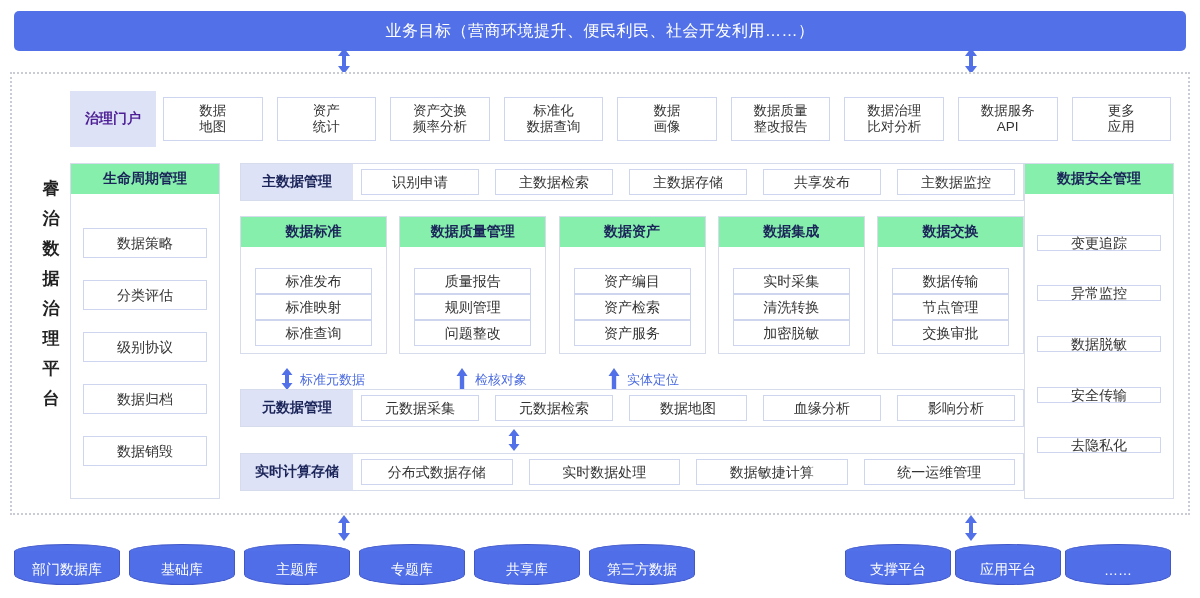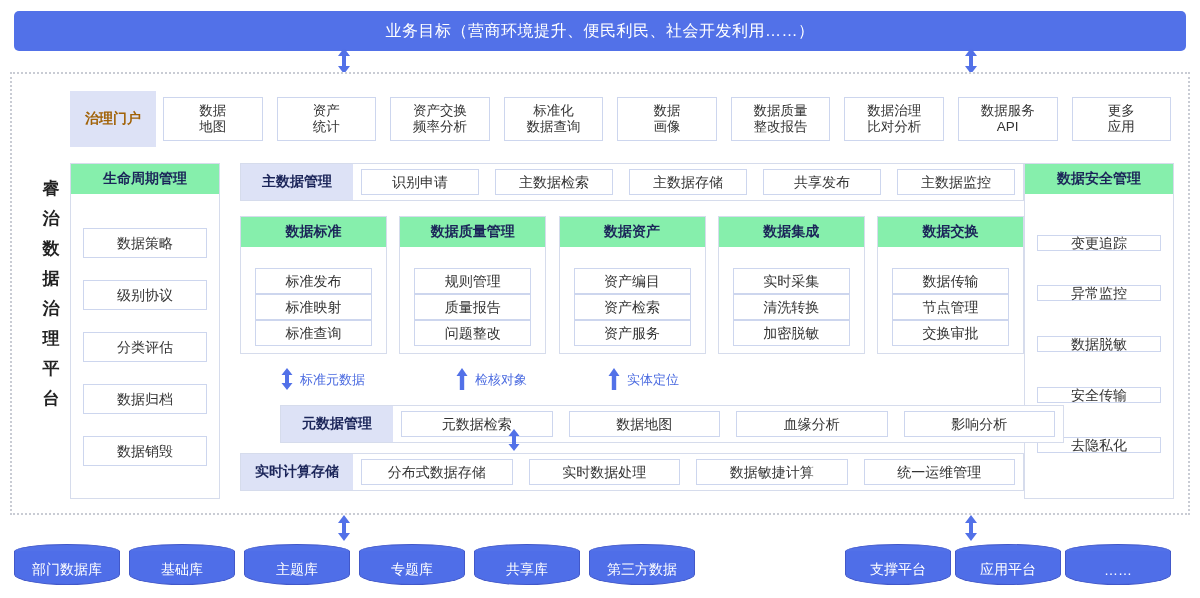--- a/index.html
+++ b/index.html
@@ -66,7 +66,7 @@
     display: flex; align-items: stretch;
   }
   .portal-head {
-    width: 86px; background: #dde2f6; color: #a16207;
+    width: 86px; background: #dde2f6; color: #4c1d95;
     font-weight: bold; font-size: 14px;
     display: flex; align-items: center; justify-content: center;
     flex: none;

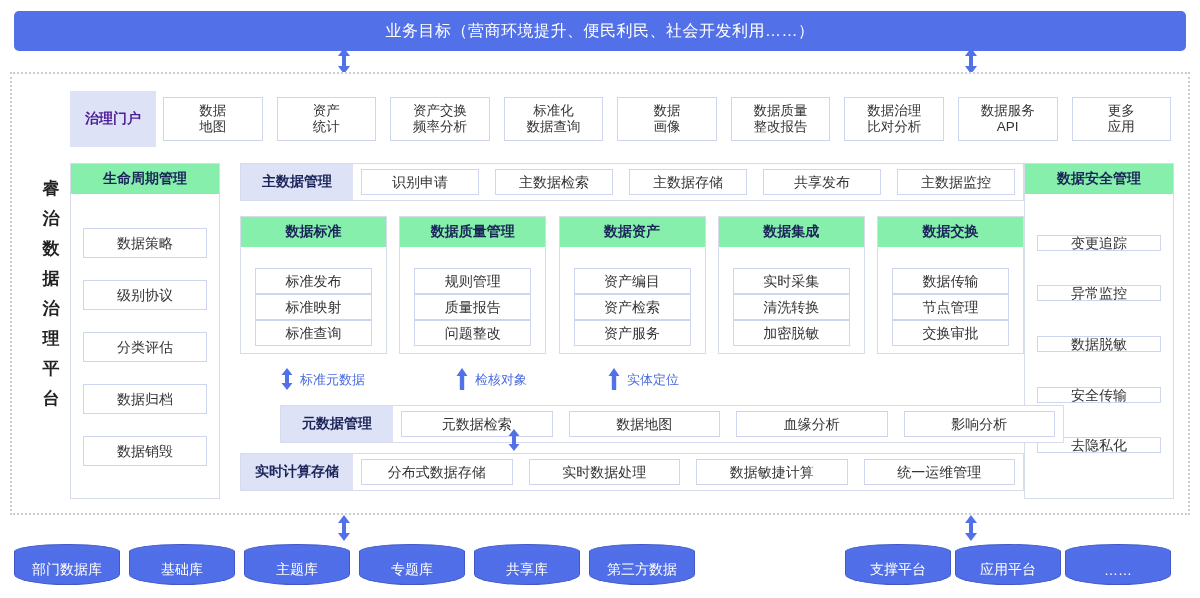--- a/index.html
+++ b/index.html
@@ -272,8 +272,8 @@
       <div class="domain-col">
         <div class="panel-head">数据质量管理</div>
         <div class="body">
+          <div class="cell">质量报告</div>
           <div class="cell">规则管理</div>
-          <div class="cell">质量报告</div>
           <div class="cell">问题整改</div>
         </div>
       </div>

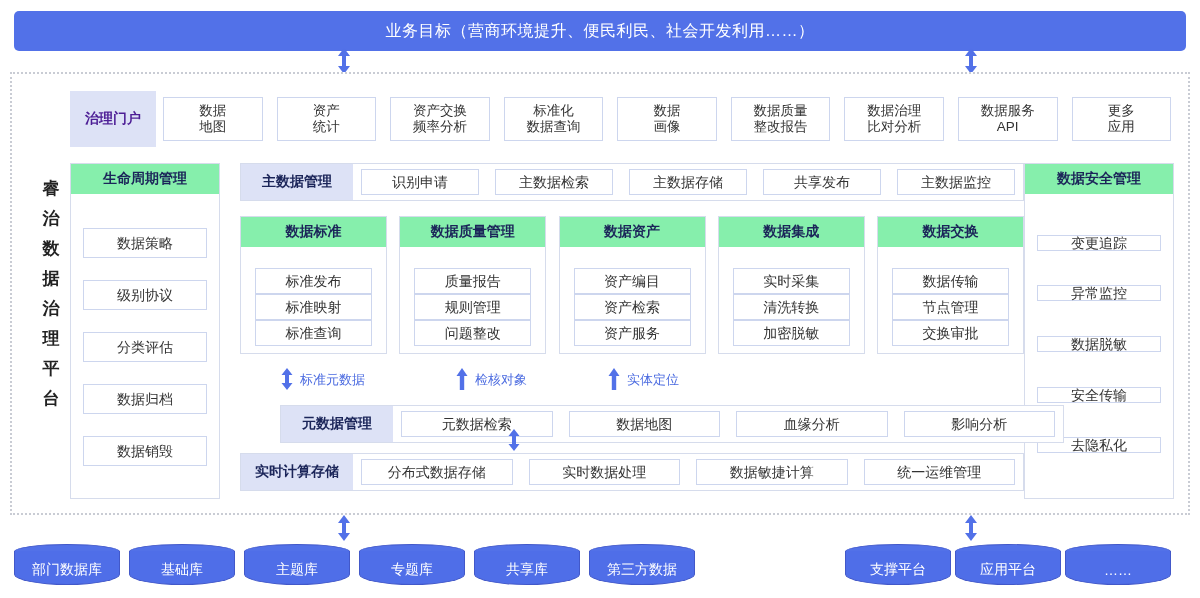--- a/index.html
+++ b/index.html
@@ -229,8 +229,8 @@
       <div class="panel-head">生命周期管理</div>
       <div class="body">
         <div class="cell">数据策略</div>
+        <div class="cell">分类评估</div>
         <div class="cell">级别协议</div>
-        <div class="cell">分类评估</div>
         <div class="cell">数据归档</div>
         <div class="cell">数据销毁</div>
       </div>

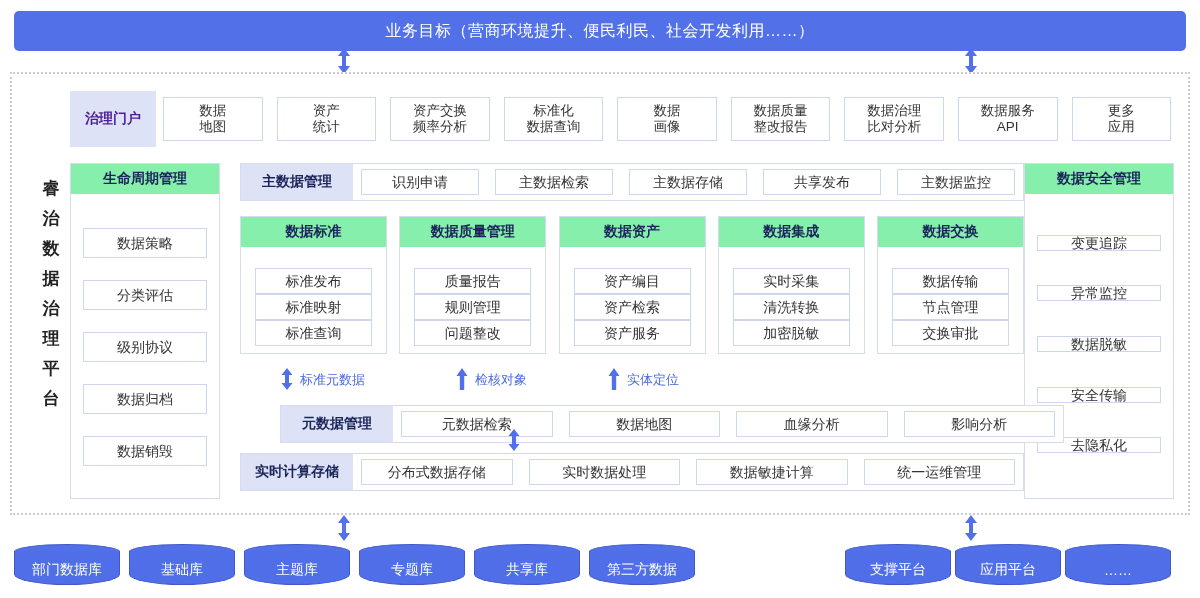--- a/index.html
+++ b/index.html
@@ -118,7 +118,7 @@
   .barrow .bar-items .cell { flex: 1; height: 26px; margin: 0 8px; }
 
   #master-row   { left: 228px; top: 89px;  width: 784px; }
-  #metadata-row { left: 228px; top: 331px; width: 784px; margin-left: 40px; }
+  #metadata-row { left: 228px; top: 315px; width: 784px; }
   #realtime-row { left: 228px; top: 379px; width: 784px; }
 
   

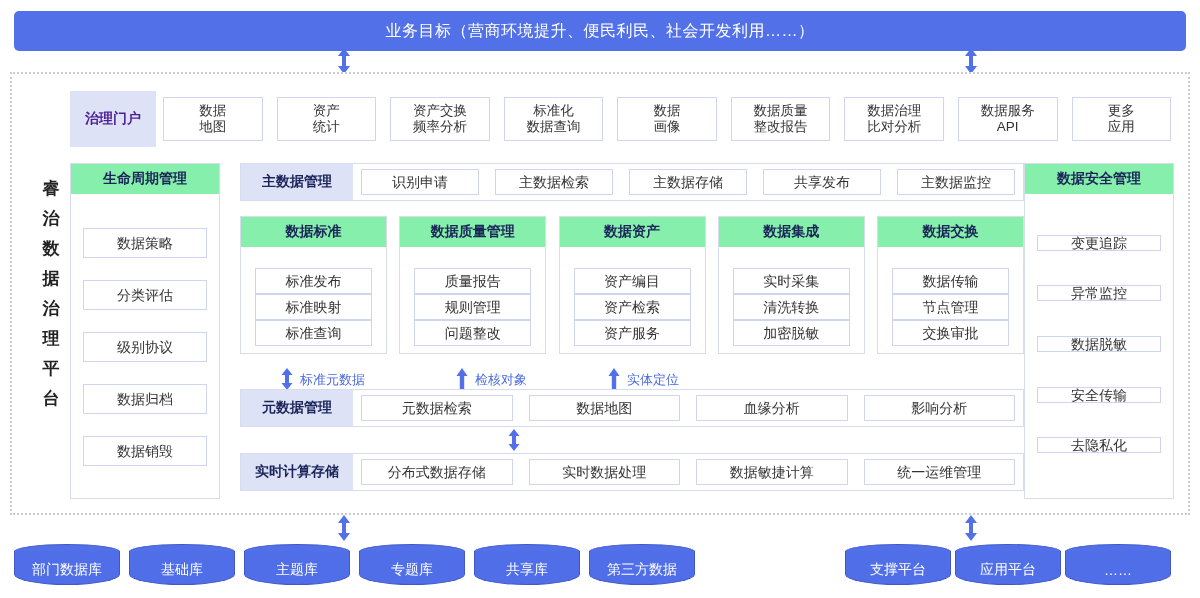--- a/index.html
+++ b/index.html
@@ -331,6 +331,7 @@
     <div class="barrow" id="metadata-row">
       <div class="bar-head">元数据管理</div>
       <div class="bar-items">
+        <div class="cell">元数据采集</div>
         <div class="cell">元数据检索</div>
         <div class="cell">数据地图</div>
         <div class="cell">血缘分析</div>

